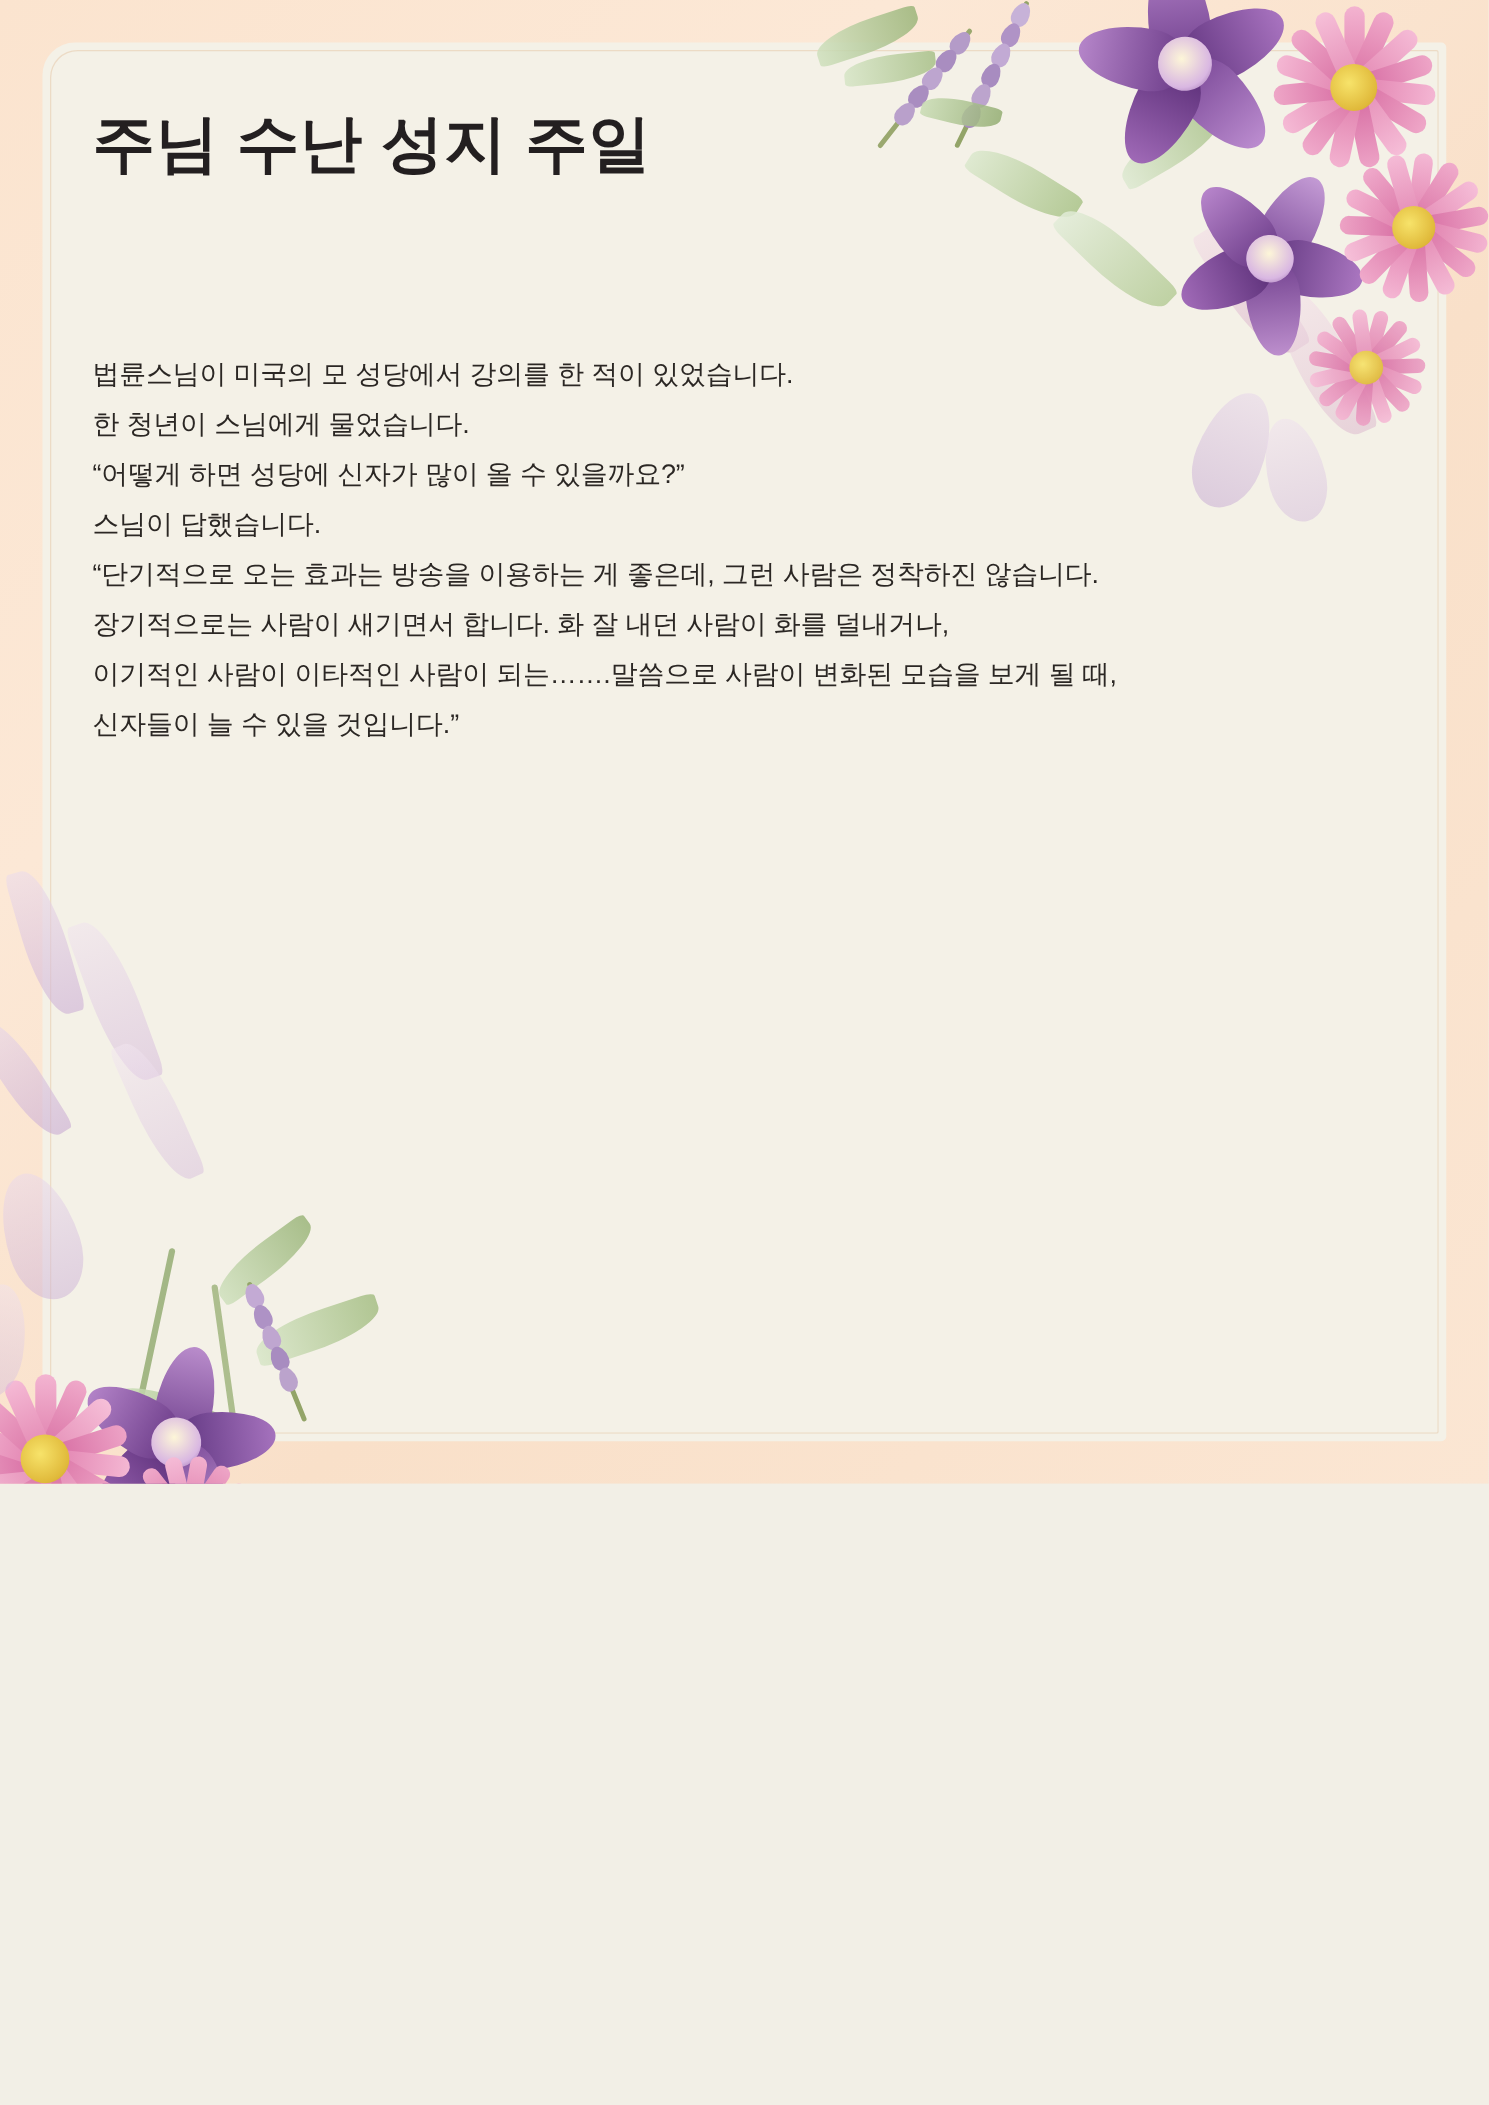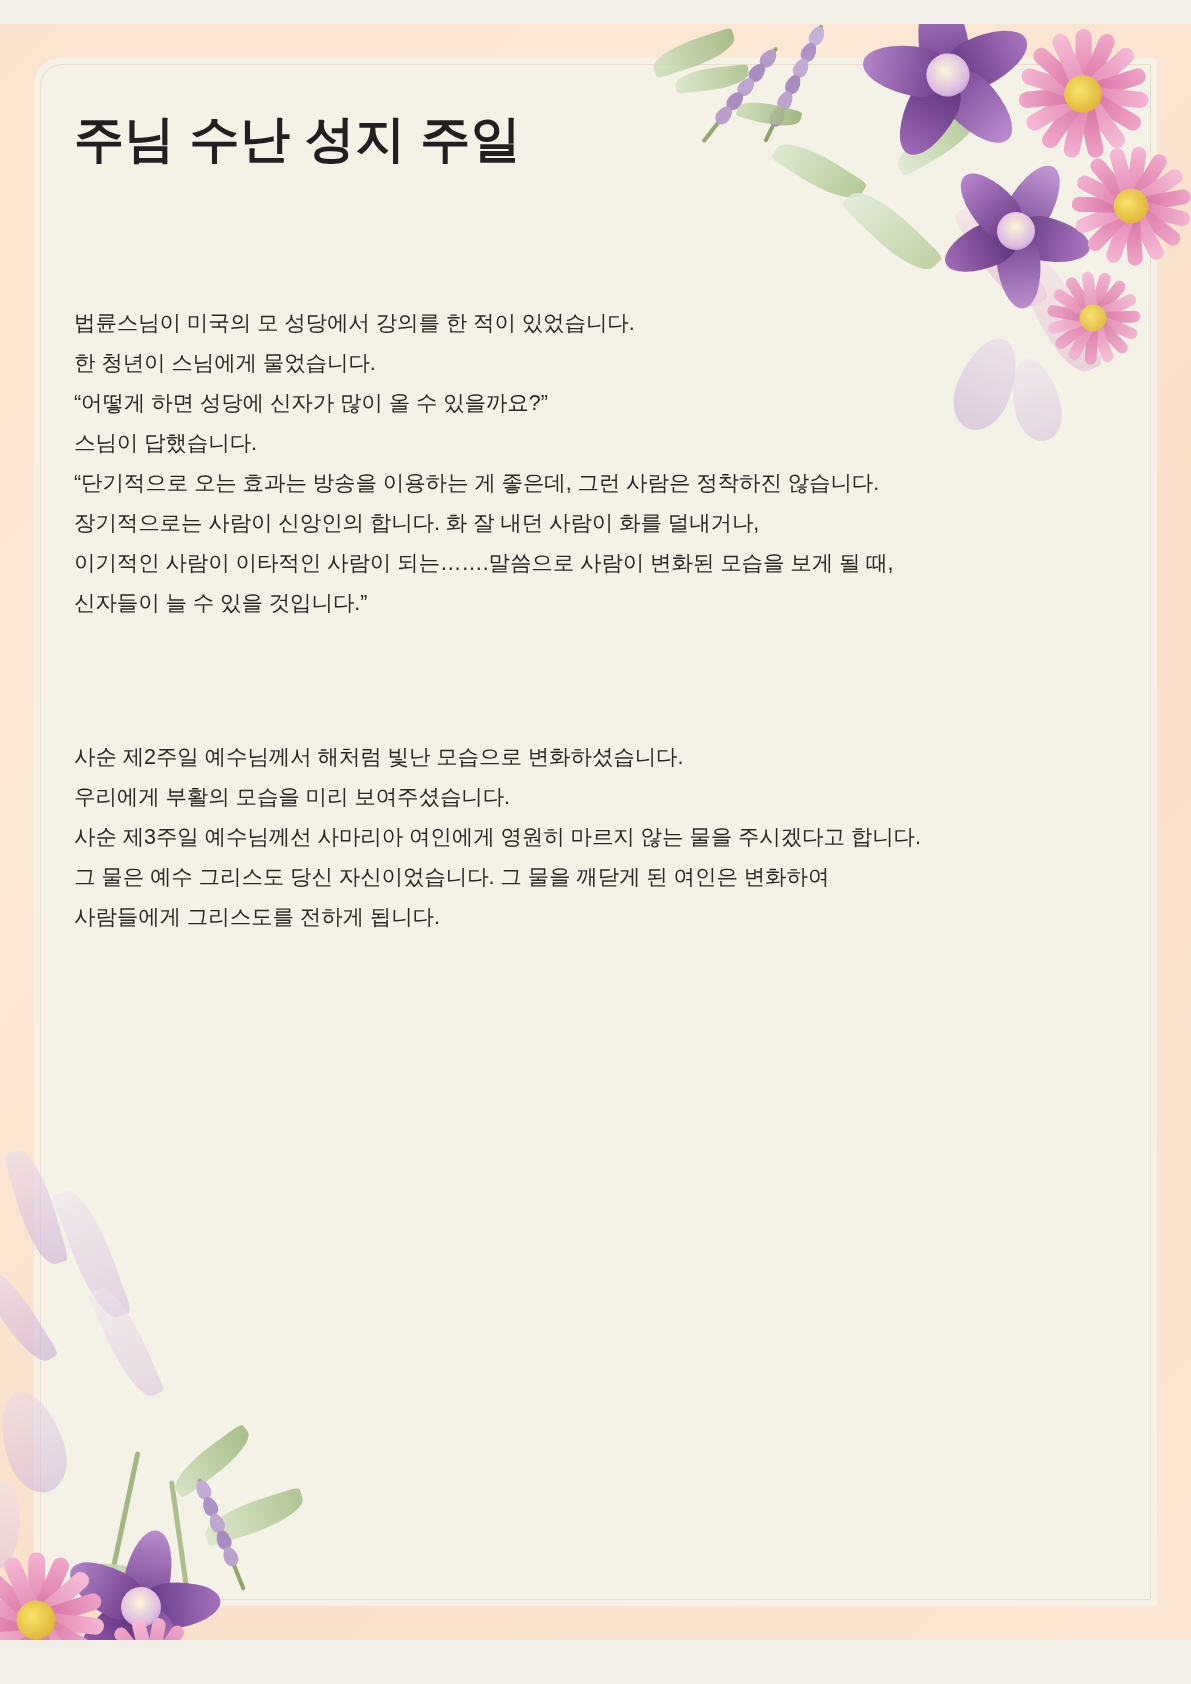--- a/index.html
+++ b/index.html
@@ -17,11 +17,10 @@
   .page {
     position: relative;
     width: 1191px;
-    height: 1616px;
+    height: 1187px;
     background:
       linear-gradient(180deg, #f6f3e9 0%, #f3f0e6 40%, #f1eee4 100%);
     overflow: hidden;
-    margin-top: 24px;
   }
 
   

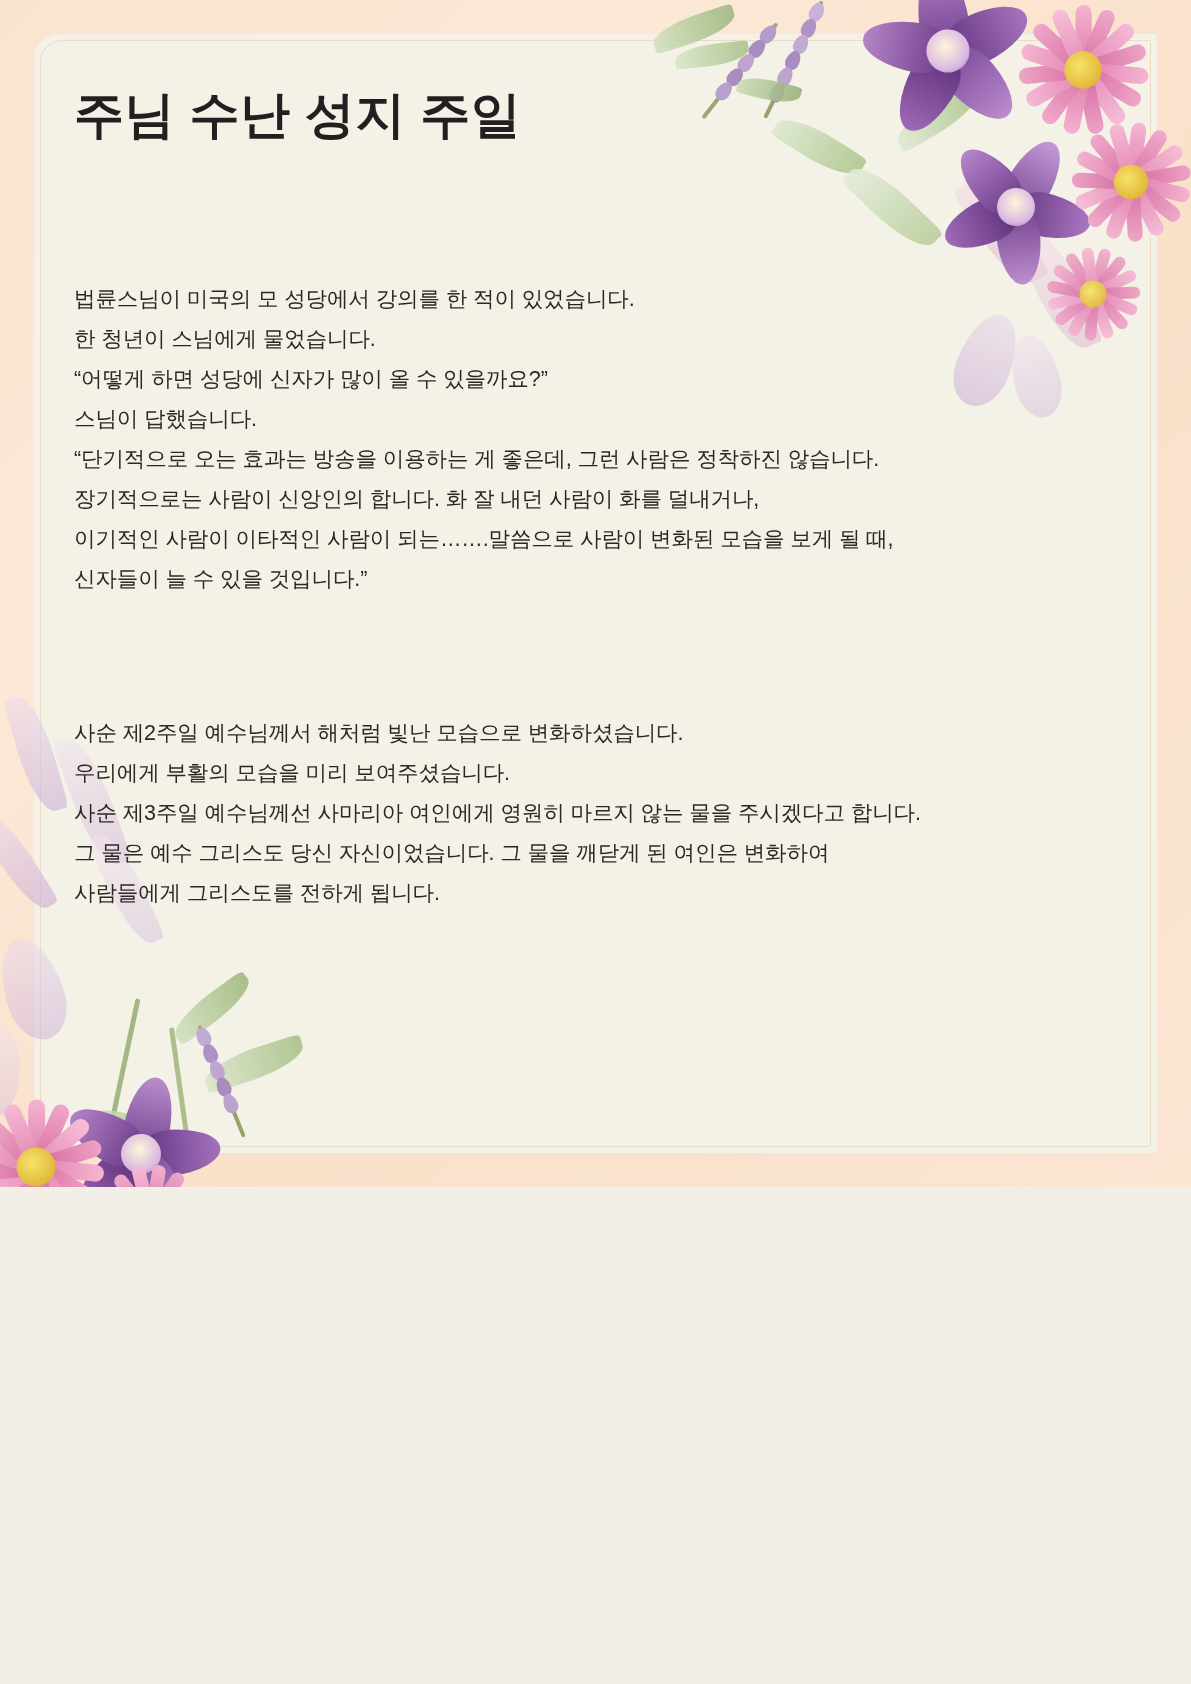--- a/index.html
+++ b/index.html
@@ -362,7 +362,7 @@
 “어떻게 하면 성당에 신자가 많이 올 수 있을까요?”
 스님이 답했습니다.
 “단기적으로 오는 효과는 방송을 이용하는 게 좋은데, 그런 사람은 정착하진 않습니다.
-장기적으로는 사람이 신앙인의 합니다. 화 잘 내던 사람이 화를 덜내거나,
+장기적으로는 사람이 새기면서 합니다. 화 잘 내던 사람이 화를 덜내거나,
 이기적인 사람이 이타적인 사람이 되는…….말씀으로 사람이 변화된 모습을 보게 될 때,
 신자들이 늘 수 있을 것입니다.”</p>
       <p class="para">사순 제2주일 예수님께서 해처럼 빛난 모습으로 변화하셨습니다.

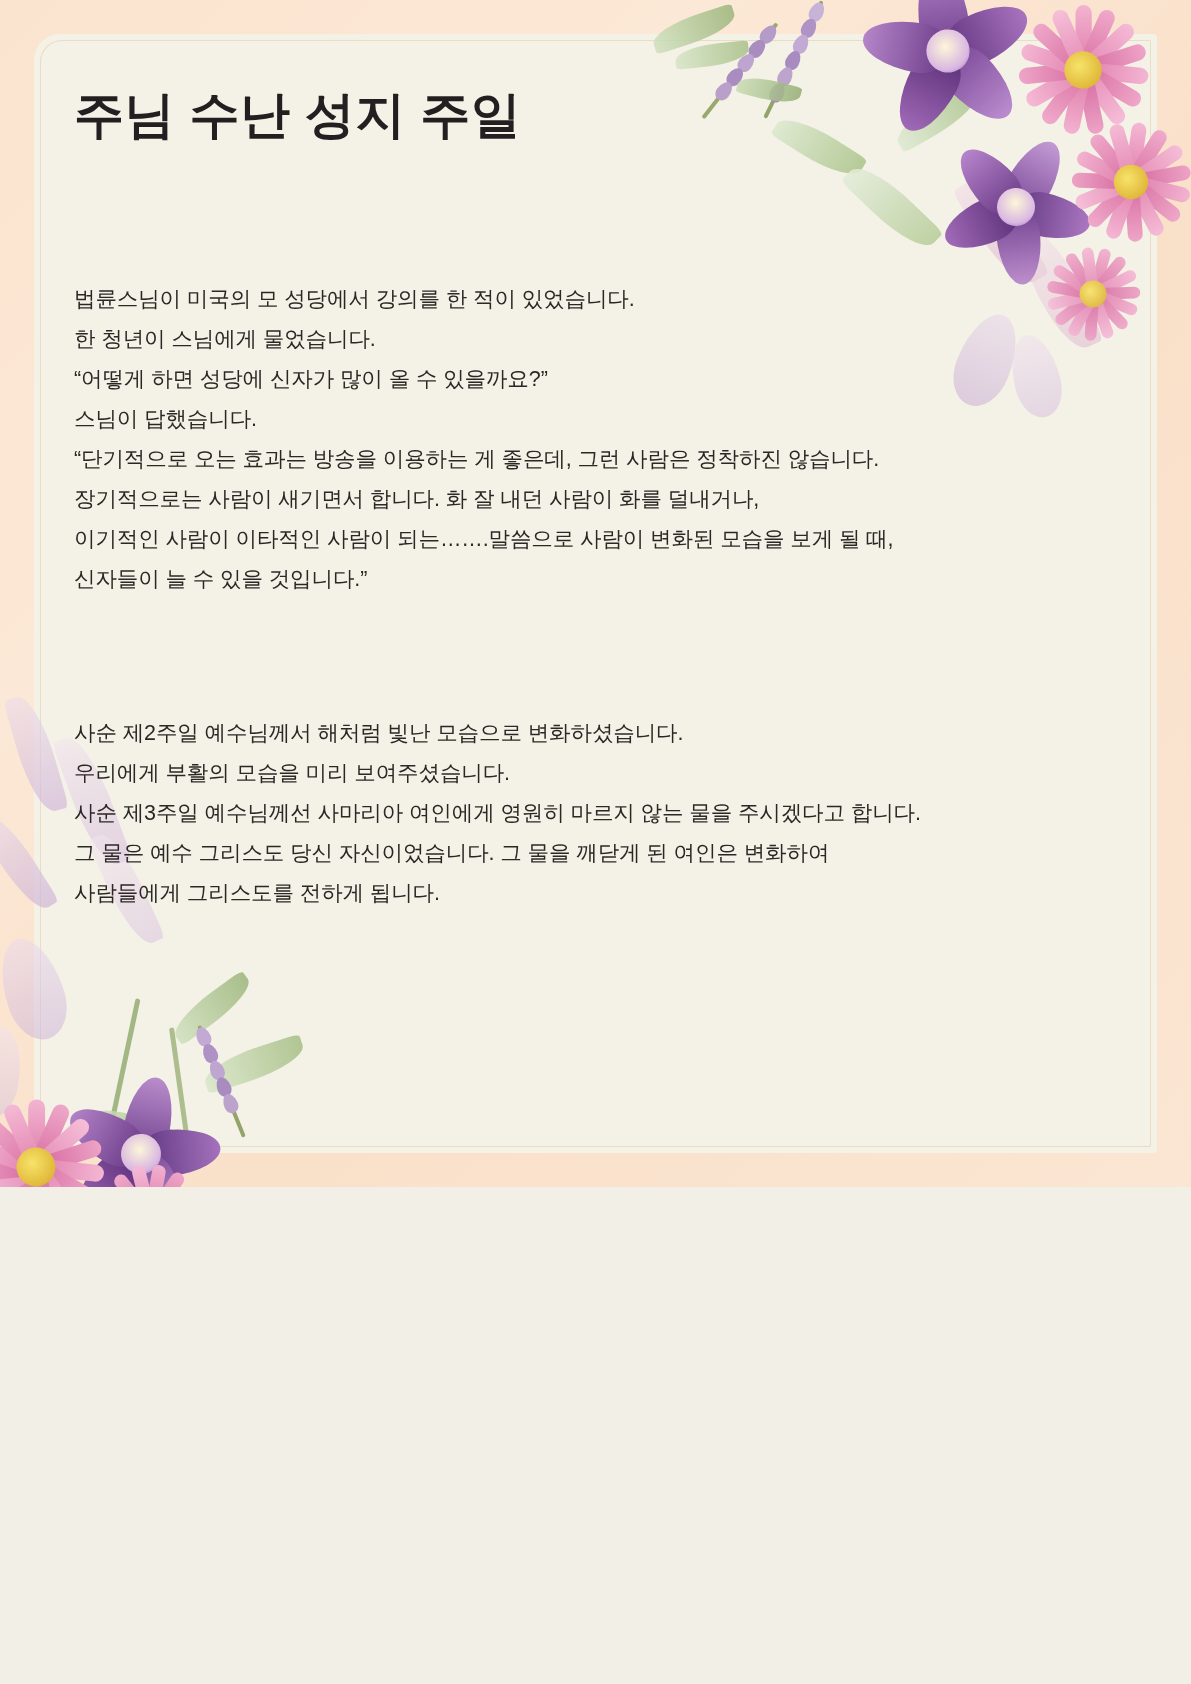--- a/index.html
+++ b/index.html
@@ -365,11 +365,6 @@
 장기적으로는 사람이 새기면서 합니다. 화 잘 내던 사람이 화를 덜내거나,
 이기적인 사람이 이타적인 사람이 되는…….말씀으로 사람이 변화된 모습을 보게 될 때,
 신자들이 늘 수 있을 것입니다.”</p>
-      <p class="para">사순 제2주일 예수님께서 해처럼 빛난 모습으로 변화하셨습니다.
-우리에게 부활의 모습을 미리 보여주셨습니다.
-사순 제3주일 예수님께선 사마리아 여인에게 영원히 마르지 않는 물을 주시겠다고 합니다.
-그 물은 예수 그리스도 당신 자신이었습니다. 그 물을 깨닫게 된 여인은 변화하여
-사람들에게 그리스도를 전하게 됩니다.</p>
     </div>
   </div>
 </div>

